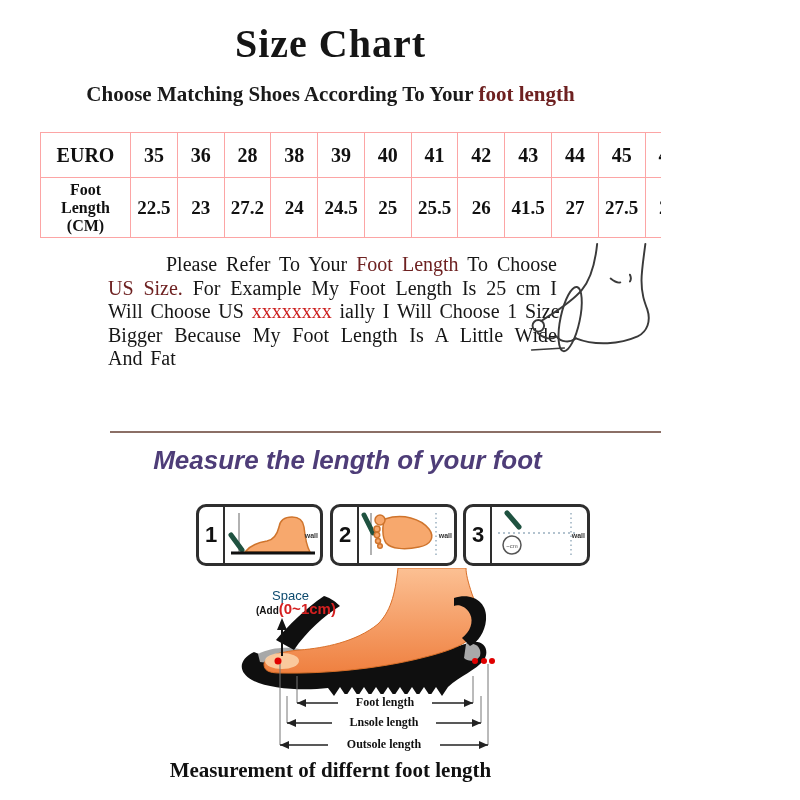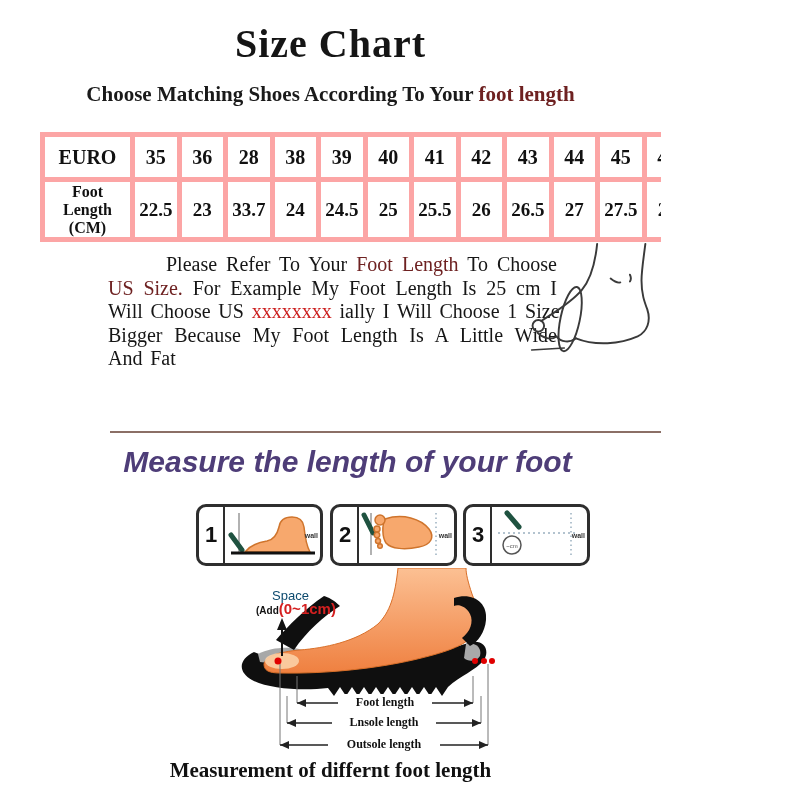--- a/index.html
+++ b/index.html
@@ -21,7 +21,7 @@
   
   table.sizes { position:absolute; left:40px; top:132px; width:746px;
                 border-collapse:collapse; table-layout:fixed; }
-  table.sizes td { border:5px solid #fca5a5; text-align:center; vertical-align:middle;
+  table.sizes td { border:1px solid #fca5a5; text-align:center; vertical-align:middle;
                    font-weight:bold; font-size:19px; background:#fff; padding:0; }
   table.sizes tr.r1 td { height:45px; font-size:20px; }
   table.sizes tr.r2 td { height:60px; }

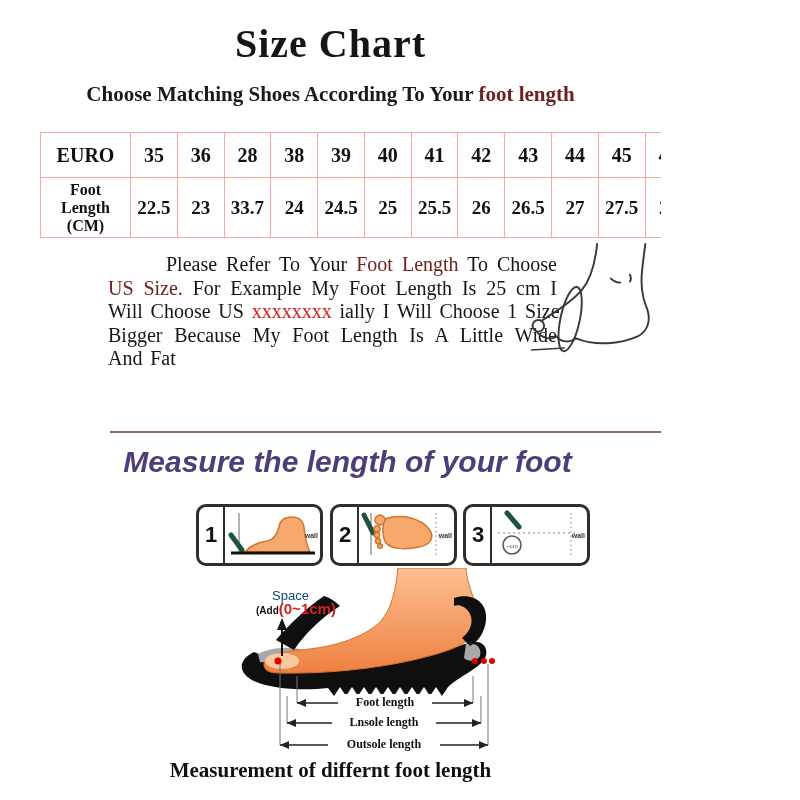--- a/index.html
+++ b/index.html
@@ -121,7 +121,7 @@
       </td>
       <td>22.5</td>
       <td>23</td>
-      <td>33.7</td>
+      <td>27.2</td>
       <td>24</td>
       <td>24.5</td>
       <td>25</td>

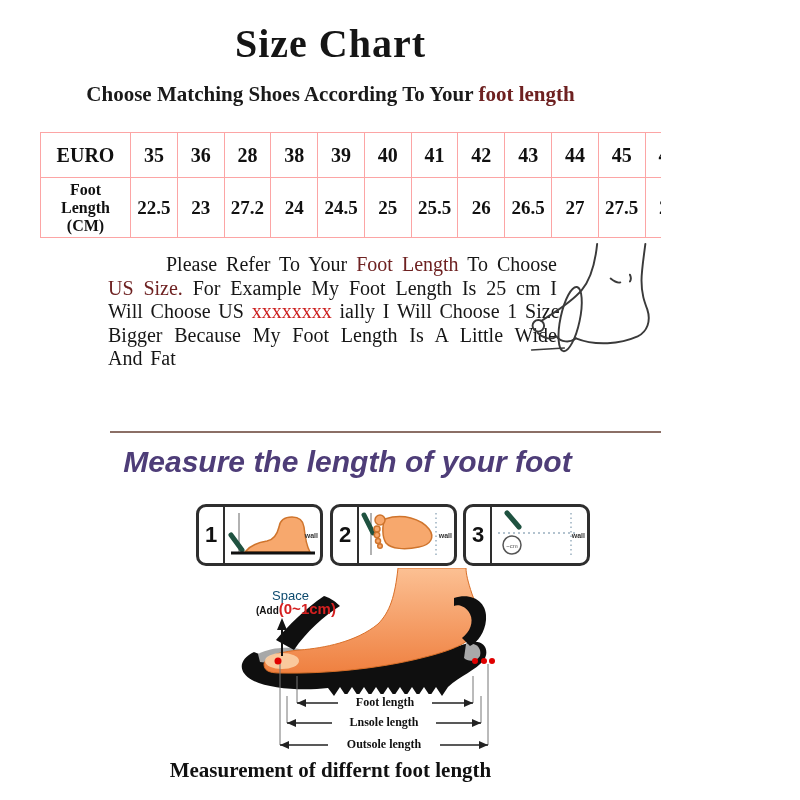--- a/index.html
+++ b/index.html
@@ -127,7 +127,7 @@
       <td>25</td>
       <td>25.5</td>
       <td>26</td>
-      <td>26.5</td>
+      <td>41.5</td>
       <td>27</td>
       <td>27.5</td>
       <td>28</td>

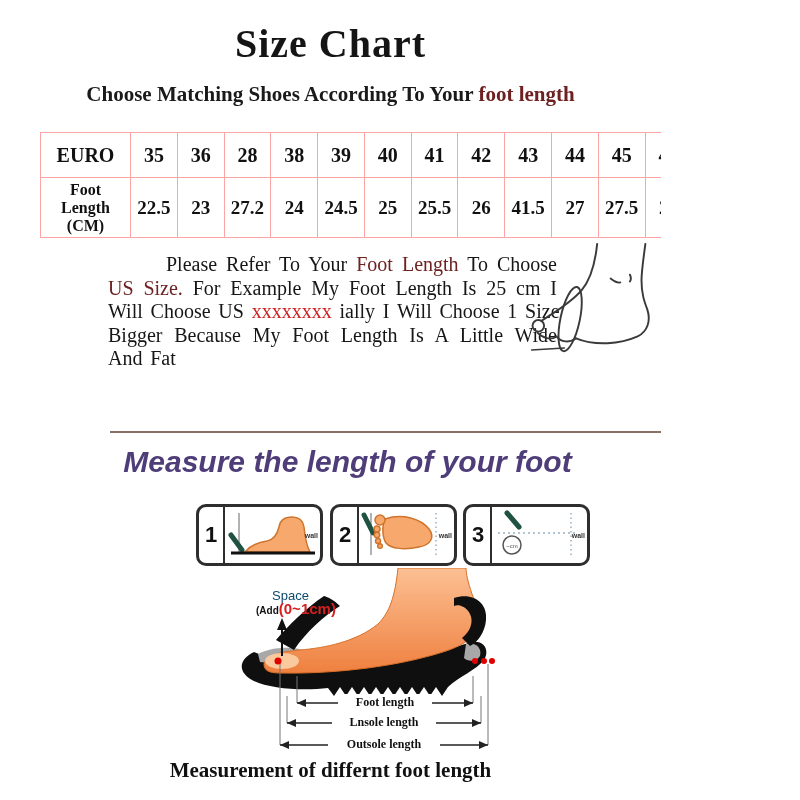--- a/index.html
+++ b/index.html
@@ -45,7 +45,7 @@
   
   .measure-head { top:445px; left:0; width:100%; text-align:center;
                   font-family:"Liberation Sans","DejaVu Sans",sans-serif;
-                  font-style:italic; font-weight:bold; font-size:30px; color:#4e3d78;padding-left:34px; }
+                  font-style:italic; font-weight:bold; font-size:26px; color:#4e3d78;padding-left:34px; }
 
   
   .step { top:504px; height:62px; width:127px; border:3px solid #2e2e2e; border-radius:10px;

